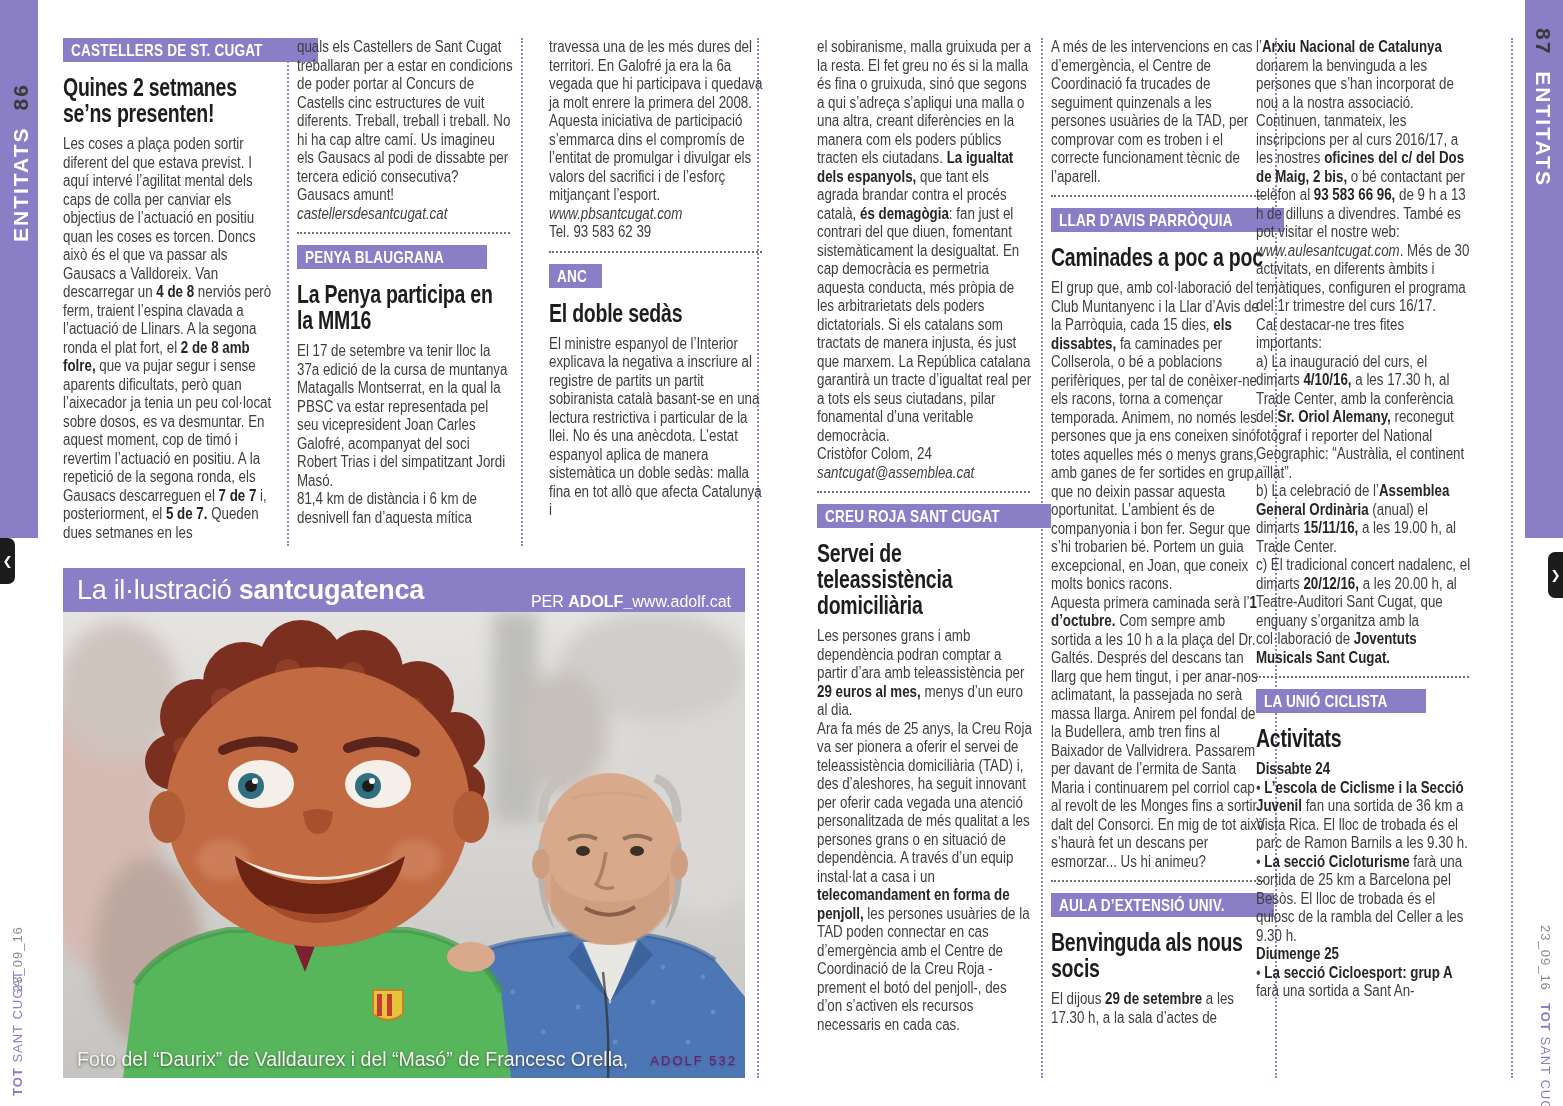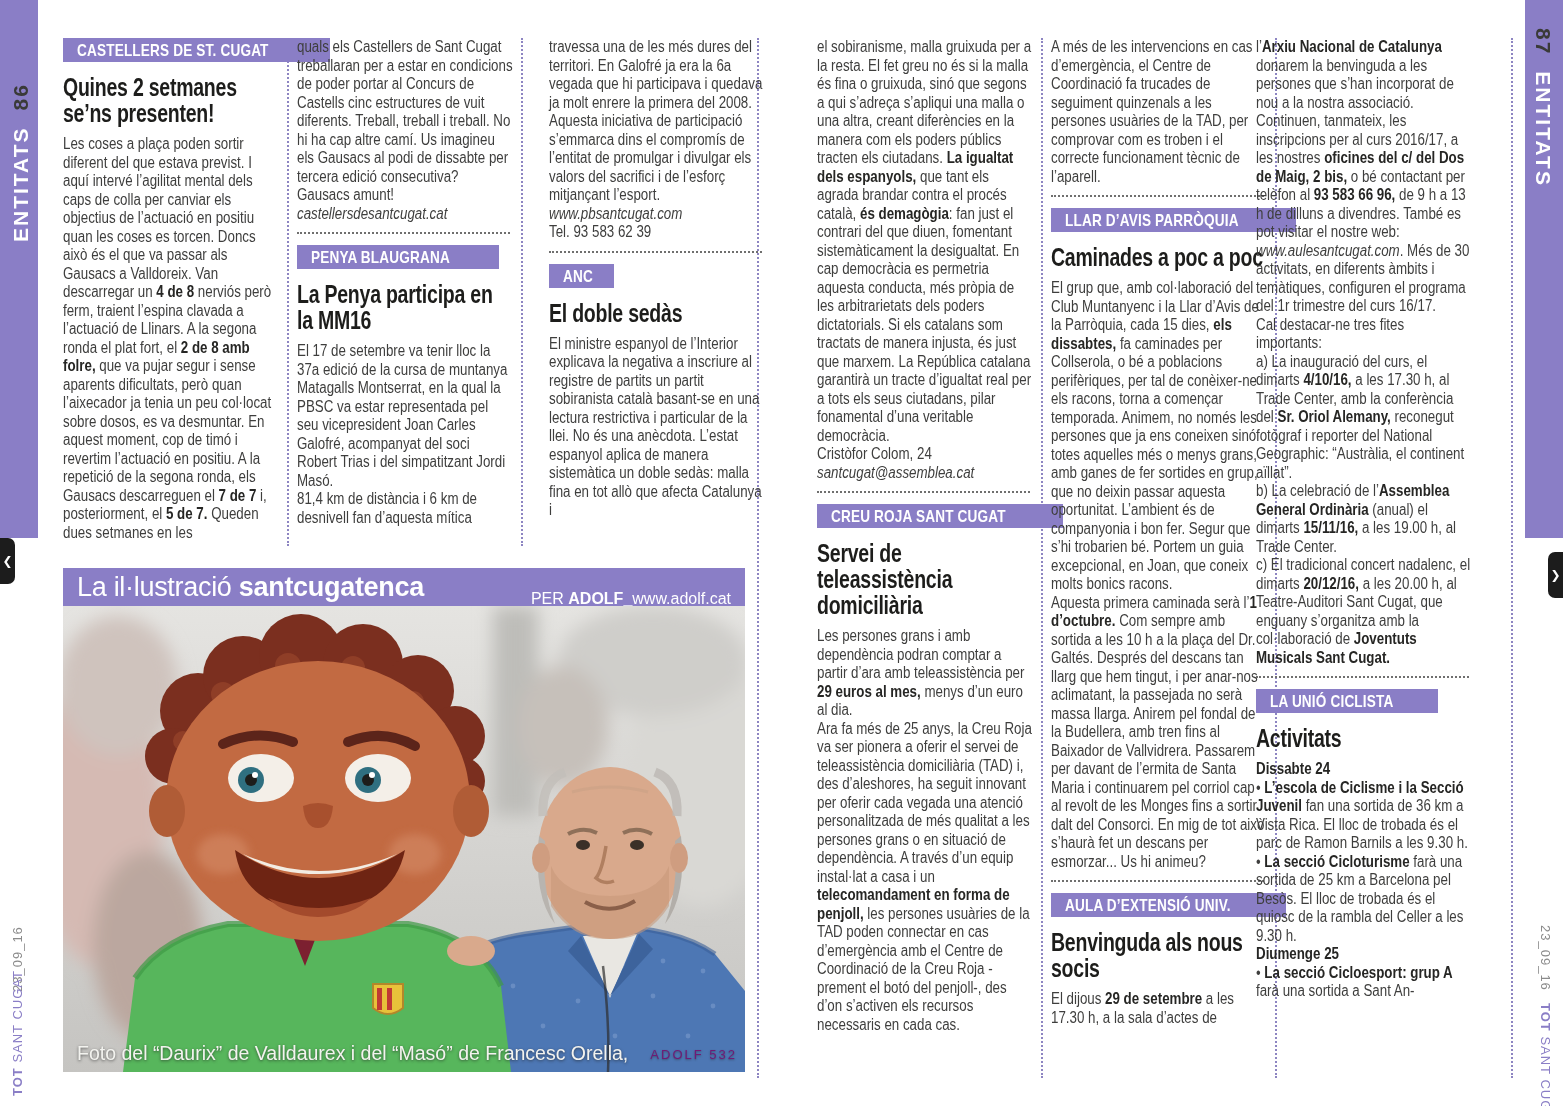--- a/index.html
+++ b/index.html
@@ -29,7 +29,7 @@
   .vdiv{position:absolute;width:0;border-left:2px dotted #8d85c2;}
   
   .col{position:absolute;top:38px;width:216px;}
-  .tag{display:inline-block;background:#8a7ec6;padding:4px 14px 3px;line-height:17px;}
+  .tag{display:inline-block;background:#8a7ec6;padding:4px 8px 3px;line-height:17px;}
   .tag .tag-inner{display:inline-block;color:#fff;font-weight:700;font-size:17px;
         letter-spacing:.2px;white-space:nowrap;transform:scaleX(.8);transform-origin:0 50%;}
   .col h2{margin:12px 0 9px;width:130%;transform:scaleX(.78);transform-origin:0 0;

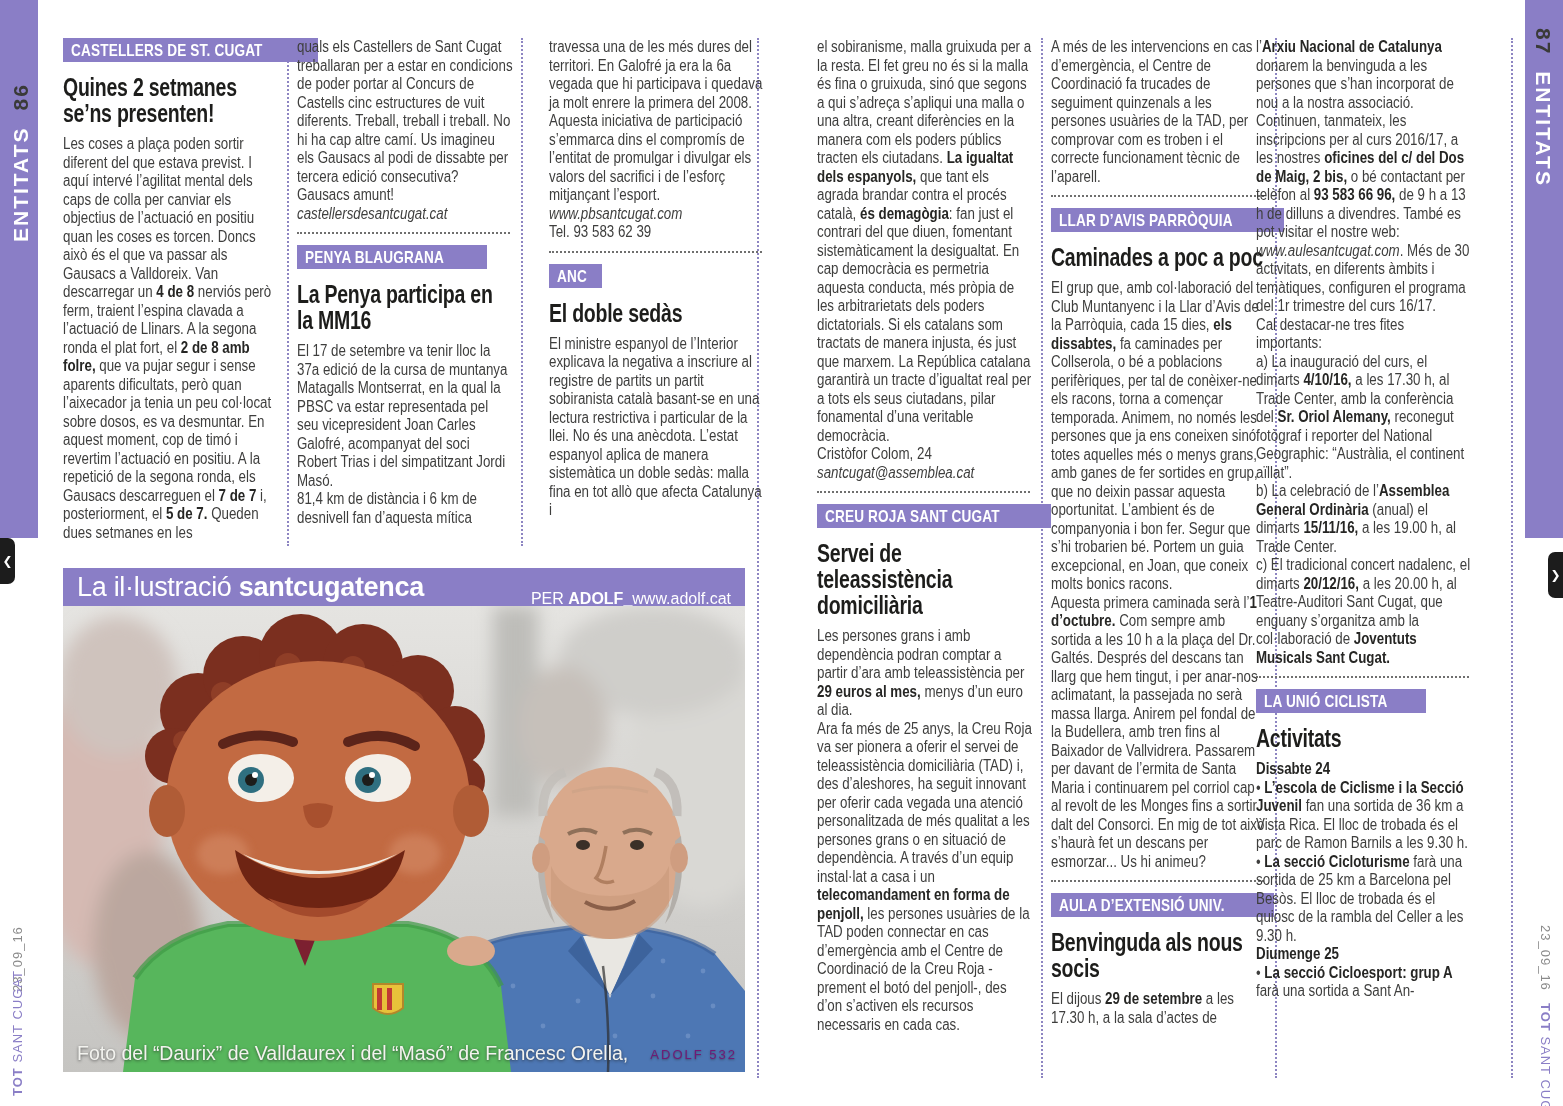--- a/index.html
+++ b/index.html
@@ -43,7 +43,7 @@
   .hdiv{border-top:2px dotted #6f6f6e;margin:9px 0 11px;width:213px;}
   
   .illus{position:absolute;left:63px;top:568px;width:682px;}
-  .illus-banner{height:38px;background:#8a7ec6;display:flex;align-items:center;
+  .illus-banner{height:44px;background:#8a7ec6;display:flex;align-items:center;
         justify-content:space-between;padding:0 14px;box-sizing:border-box;color:#fff;}
   .banner-left{font-size:27px;font-weight:400;letter-spacing:-.3px;}
   .banner-left b{font-weight:700;}

